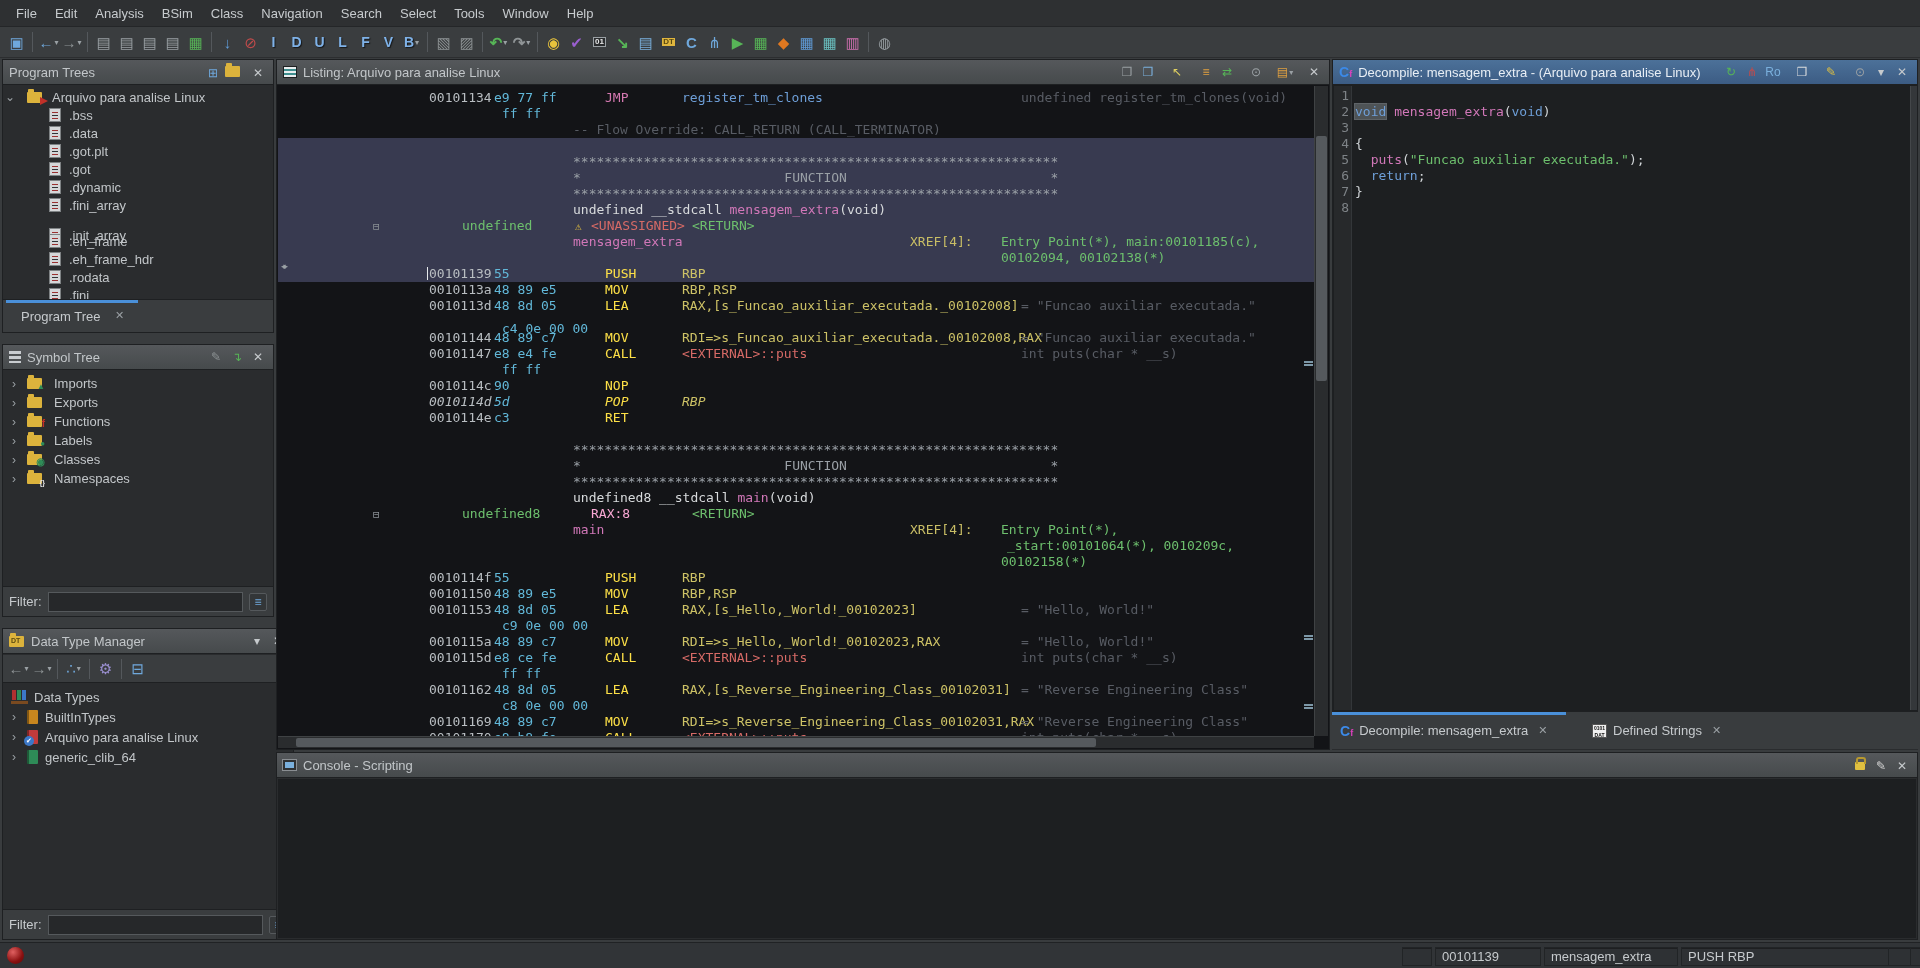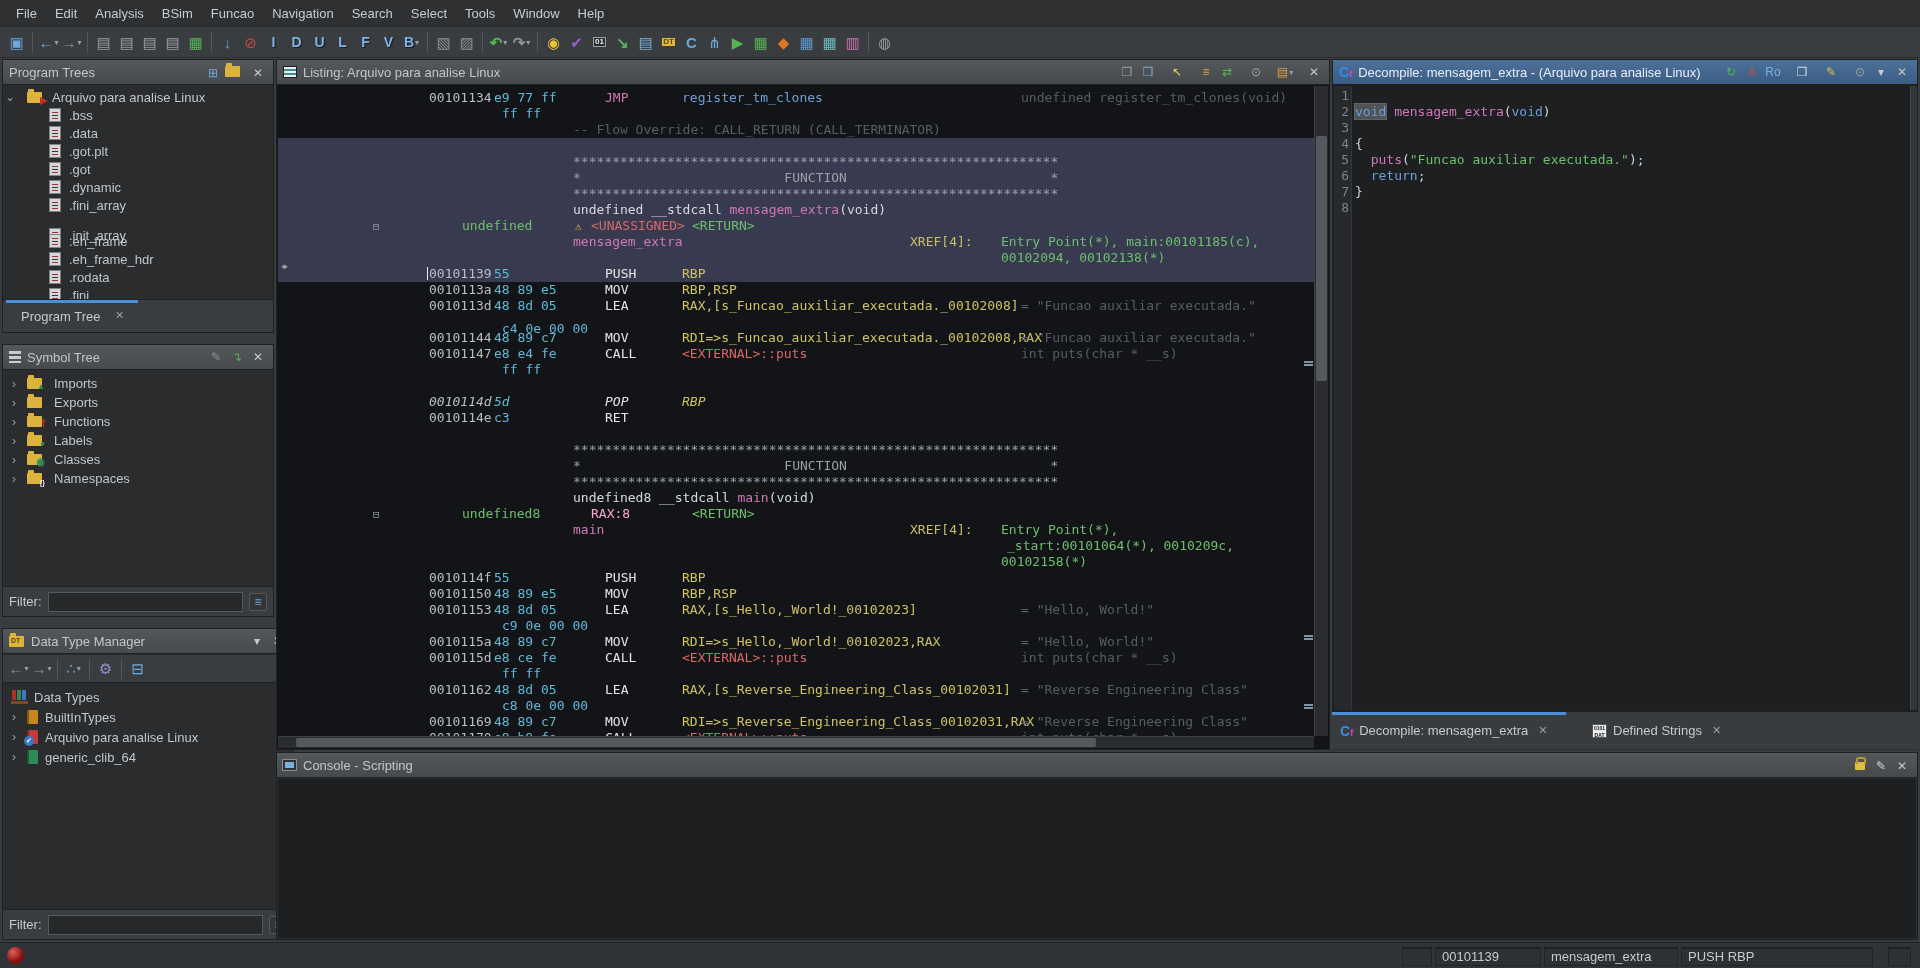--- a/index.html
+++ b/index.html
@@ -111,7 +111,7 @@
       <div class="mitem">Edit</div>
       <div class="mitem">Analysis</div>
       <div class="mitem">BSim</div>
-      <div class="mitem">Funcao</div>
+      <div class="mitem">Class</div>
       <div class="mitem">Navigation</div>
       <div class="mitem">Search</div>
       <div class="mitem">Select</div>

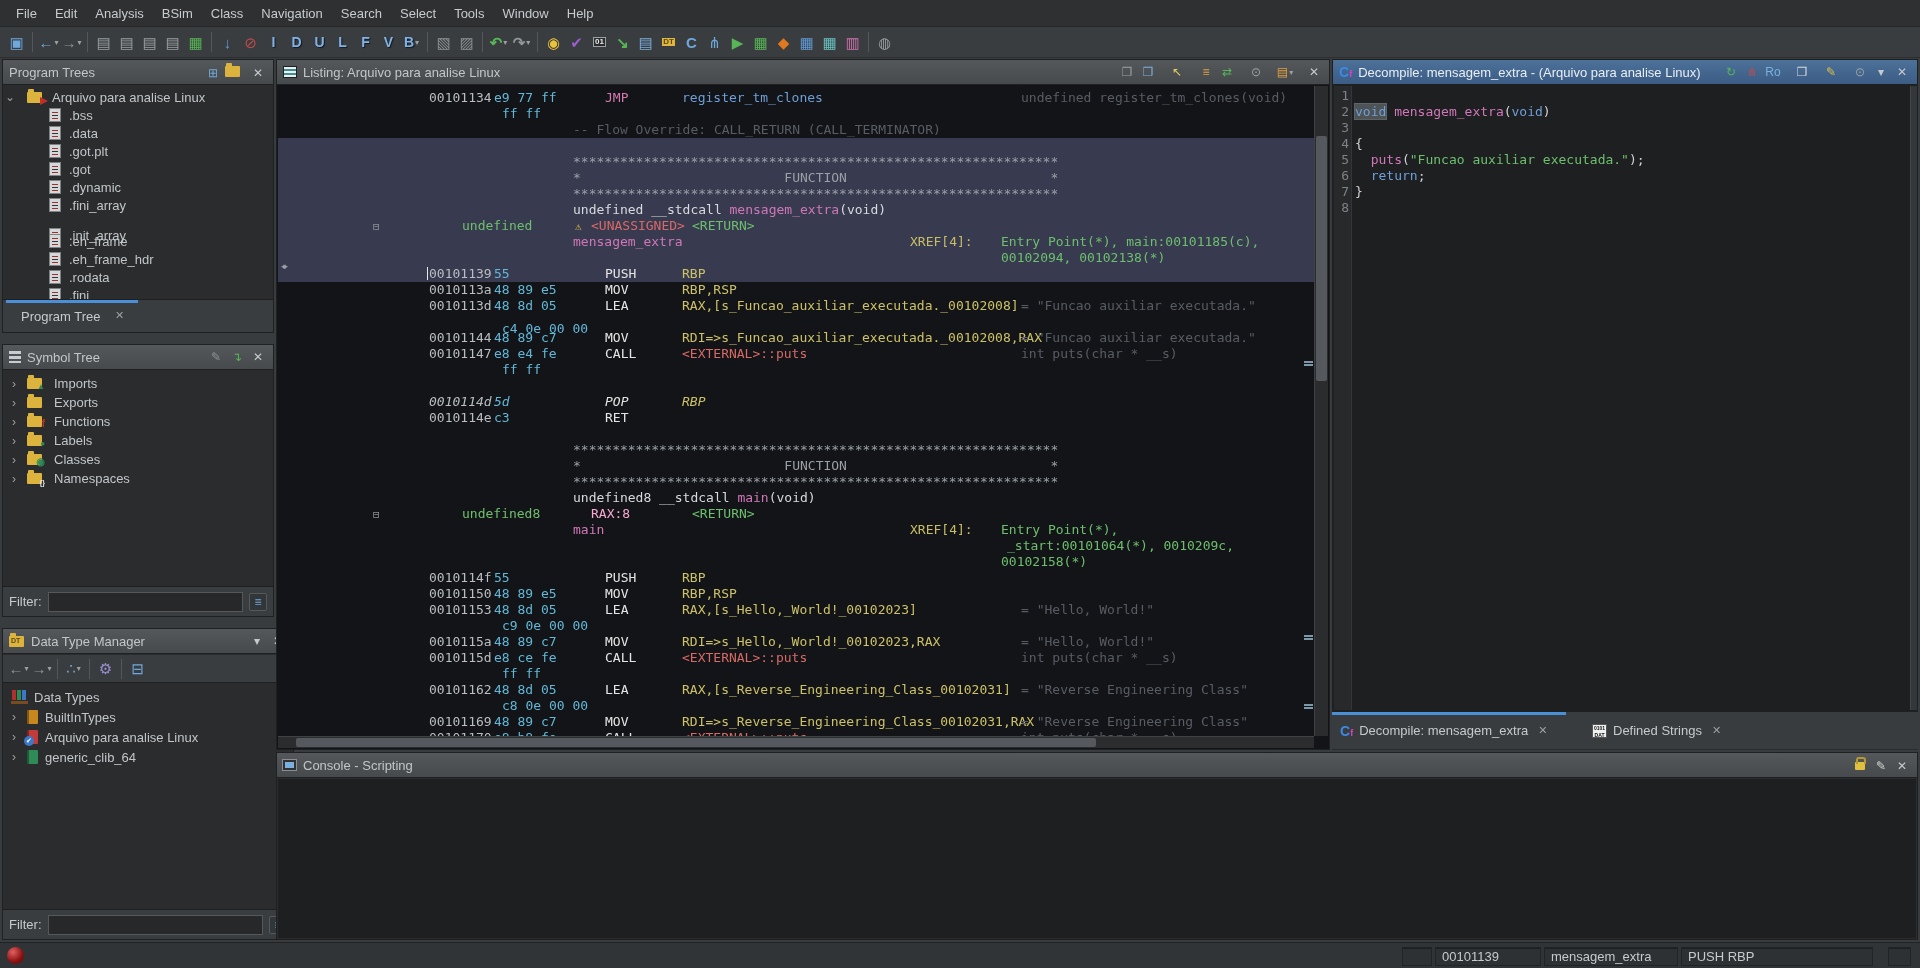--- a/index.html
+++ b/index.html
@@ -58,7 +58,7 @@
 .lrow.hl{background:#383a50}
 .seg{position:absolute;top:0}
 .lcur{position:absolute;left:149px;top:1px;width:1px;height:13px;background:#e6e9ec}
-.k-a{color:#b9bec2}.k-b{color:#62b8d9}.k-m{color:#e5e5e5}.k-mf{color:#d478b0}
+.k-a{color:#b9bec2}.k-b{color:#62b8d9}.k-m{color:#fde047}.k-mf{color:#d478b0}
 .k-l{color:#6e9fd8}.k-r{color:#cdc266}.k-e{color:#d66a66}.k-c{color:#585c64}
 .k-g{color:#6dbf6d}.k-mg{color:#d177b8}.k-s{color:#9aa0a6}.k-x{color:#c8bd65}
 .k-w{color:#e8c33c;font-size:11px}.k-t{color:#f9a8d4}.k-p{color:#d7dadc}.k-f{color:#8b9095;font-size:11px}

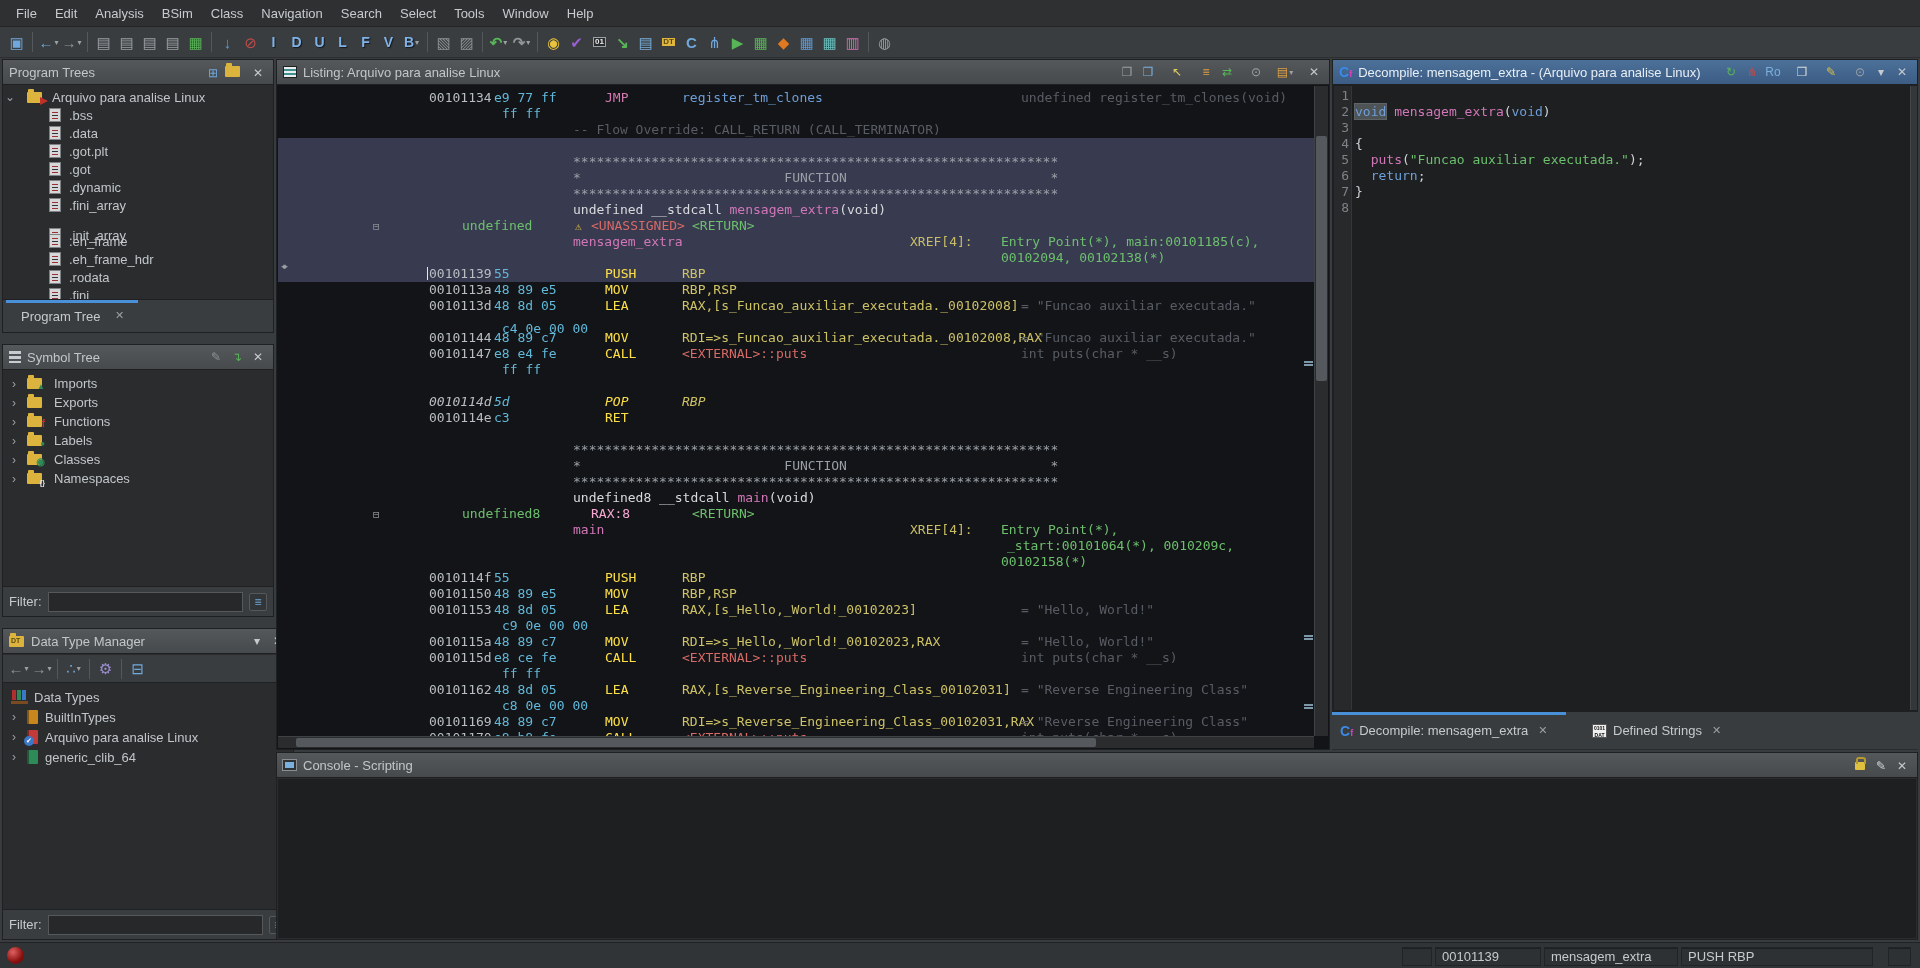--- a/index.html
+++ b/index.html
@@ -485,6 +485,7 @@
         <div class="lrow" style="top: 244px;"><span class="seg" style="left: 151px;"><span class="k-a">00101144</span></span><span class="seg" style="left: 216px;"><span class="k-b">48 89 c7</span></span><span class="seg" style="left: 327px;"><span class="k-m">MOV</span></span><span class="seg" style="left: 404px;"><span class="k-r">RDI=&gt;s_Funcao_auxiliar_executada._00102008,RAX</span></span><span class="seg" style="left: 743px;"><span class="k-c">= "Funcao auxiliar executada."</span></span></div>
         <div class="lrow" style="top: 260px;"><span class="seg" style="left: 151px;"><span class="k-a">00101147</span></span><span class="seg" style="left: 216px;"><span class="k-b">e8 e4 fe</span></span><span class="seg" style="left: 327px;"><span class="k-m">CALL</span></span><span class="seg" style="left: 404px;"><span class="k-e">&lt;EXTERNAL&gt;::puts</span></span><span class="seg" style="left: 743px;"><span class="k-c">int puts(char * __s)</span></span></div>
         <div class="lrow" style="top: 276px;"><span class="seg" style="left: 224px;"><span class="k-b">ff ff</span></span></div>
+        <div class="lrow" style="top: 292px;"><span class="seg" style="left: 151px;"><span class="k-a">0010114c</span></span><span class="seg" style="left: 216px;"><span class="k-b">90</span></span><span class="seg" style="left: 327px;"><span class="k-m">NOP</span></span></div>
         <div class="lrow" style="top: 308px; font-style: italic;"><span class="seg" style="left: 151px;"><span class="k-a">0010114d</span></span><span class="seg" style="left: 216px;"><span class="k-b">5d</span></span><span class="seg" style="left: 327px;"><span class="k-m">POP</span></span><span class="seg" style="left: 404px;"><span class="k-r">RBP</span></span></div>
         <div class="lrow" style="top: 324px;"><span class="seg" style="left: 151px;"><span class="k-a">0010114e</span></span><span class="seg" style="left: 216px;"><span class="k-b">c3</span></span><span class="seg" style="left: 327px;"><span class="k-m">RET</span></span></div>
         <div class="lrow" style="top: 340px;"></div>

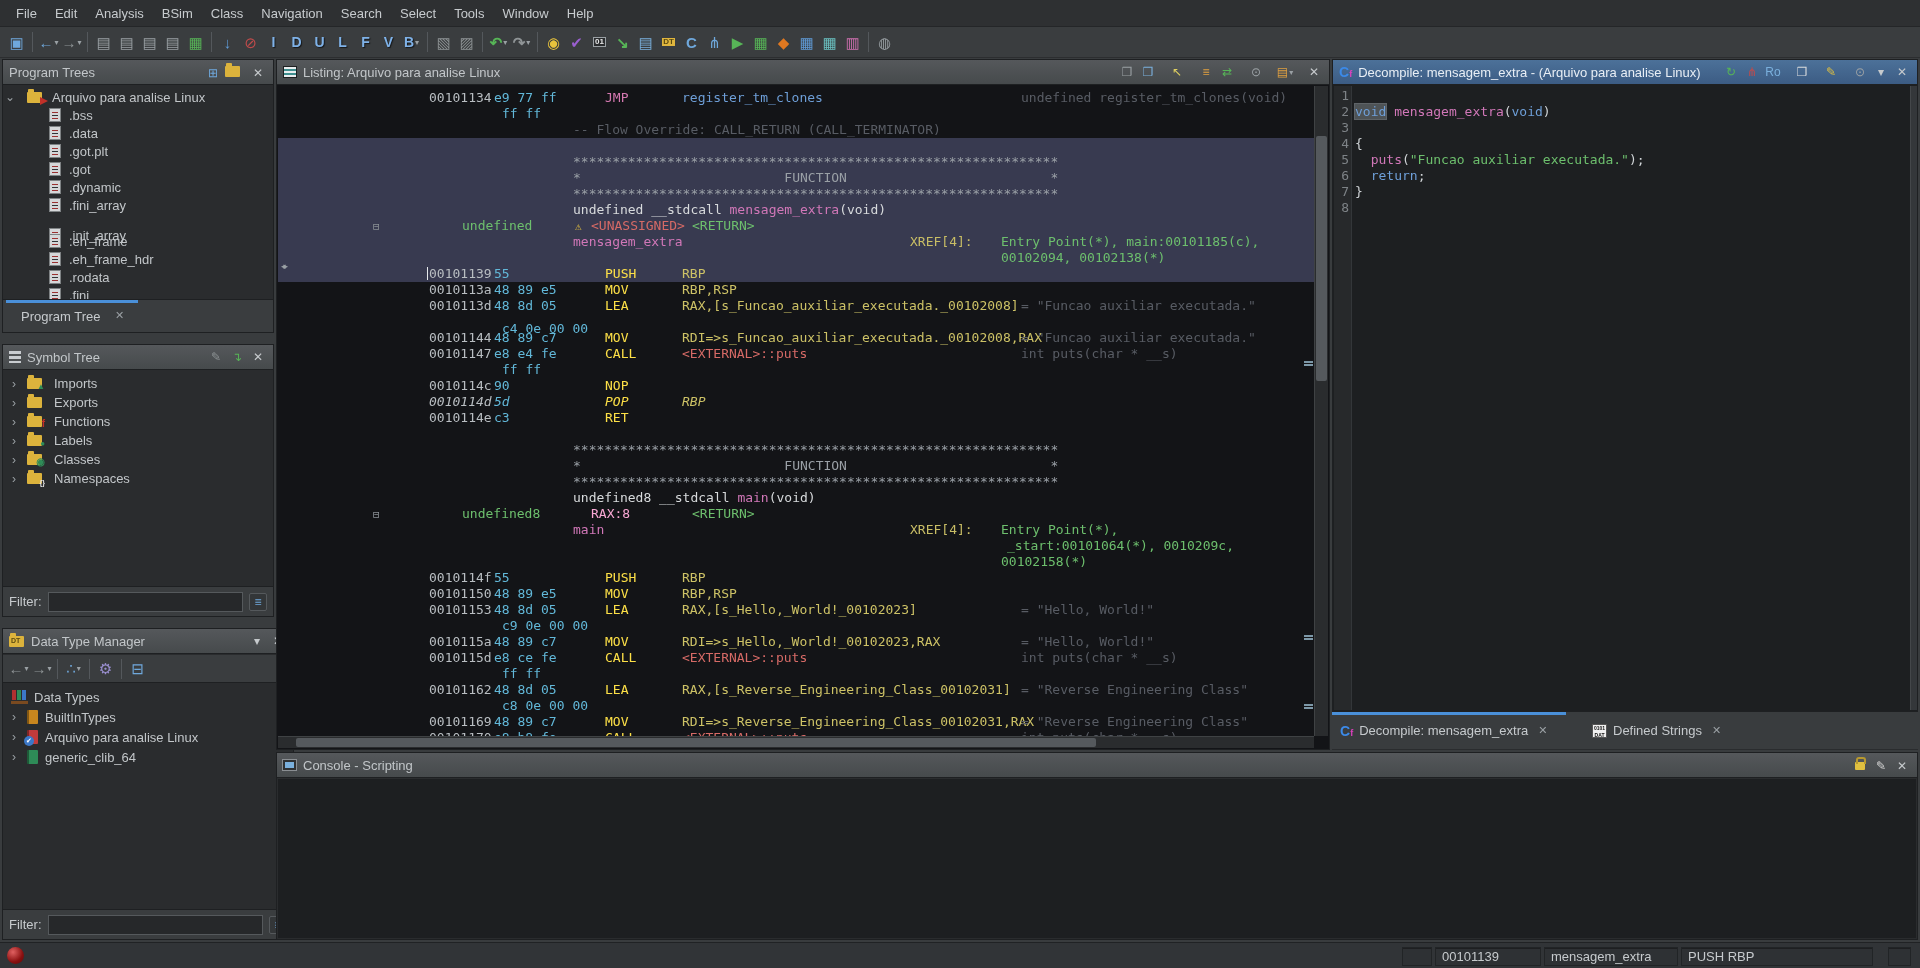--- a/index.html
+++ b/index.html
@@ -593,7 +593,7 @@
   <span class="scell" style="left: 1402px; width: 30px;"></span>
       <span class="scell" style="left: 1435px; width: 106px;">00101139</span>
       <span class="scell" style="left: 1544px; width: 134px;">mensagem_extra</span>
-      <span class="scell" style="left: 1681px; width: 192px;">PUSH RBP</span>
+      <span class="scell" style="left: 1681px; width: 240px;">PUSH RBP</span>
       <span class="scell" style="left: 1888px; width: 23px;"></span>
     </div>
 

